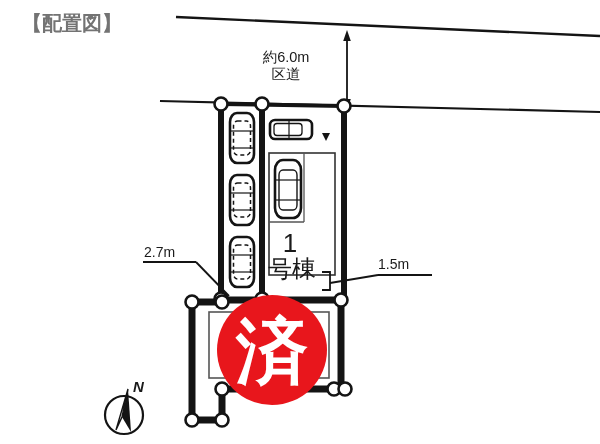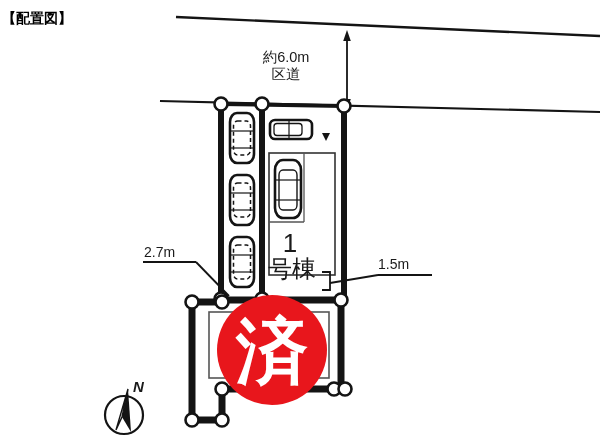--- a/index.html
+++ b/index.html
@@ -188,7 +188,7 @@
 
   </svg>
 
-  <div style="position:absolute; left:2px; top:10px; font-size:14px; font-weight:bold; color:#000000; font-family:'DejaVu Sans','Liberation Sans',sans-serif;">【配置図】</div>
+  <div style="position:absolute; left:22px; top:10px; font-size:20px; font-weight:bold; color:#737373; font-family:'DejaVu Sans','Liberation Sans',sans-serif;">【配置図】</div>
 
 </div>
 

